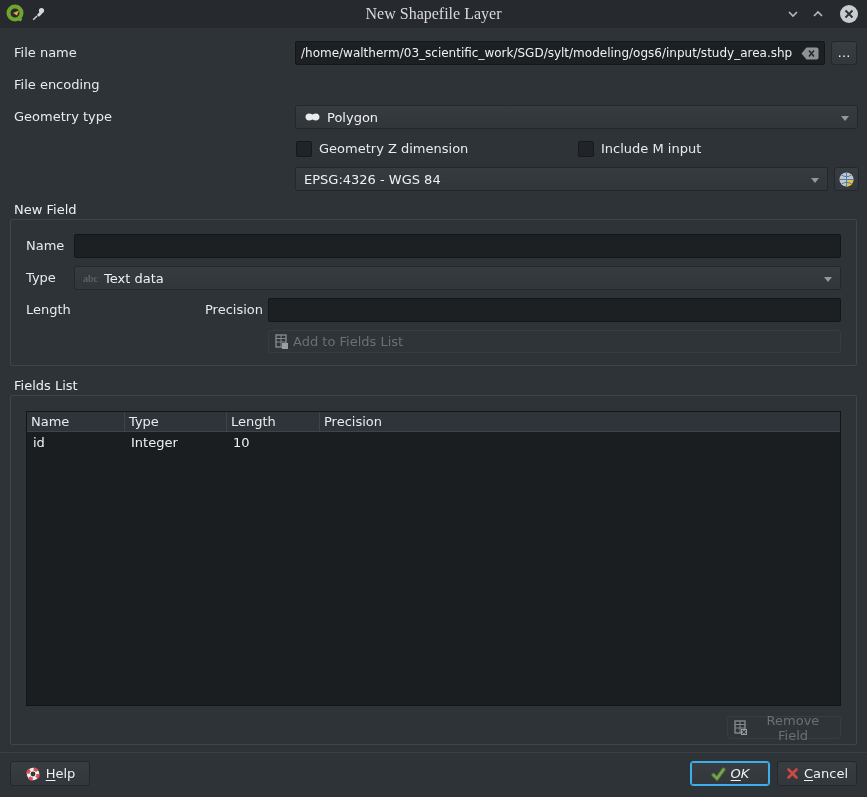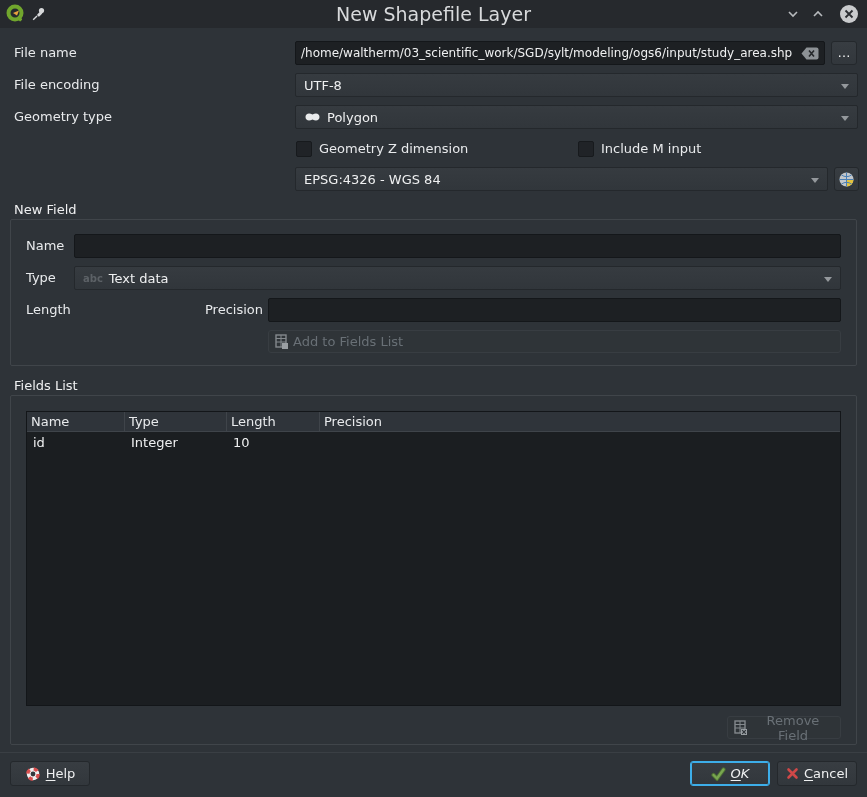--- a/index.html
+++ b/index.html
@@ -20,7 +20,7 @@
   }
   .titlebar .title {
     position:absolute; left:0; right:0; text-align:center;
-    color:#d8dadc; font-size:19px; pointer-events:none;
+    color:#d8dadc; font-size:16px; pointer-events:none;font-family:Liberation Serif, serif;
   }
   .tb-icon { display:flex; align-items:center; justify-content:center; }
   .qgis-logo { position:absolute; left:5px; top:4px; width:20px; height:20px; }

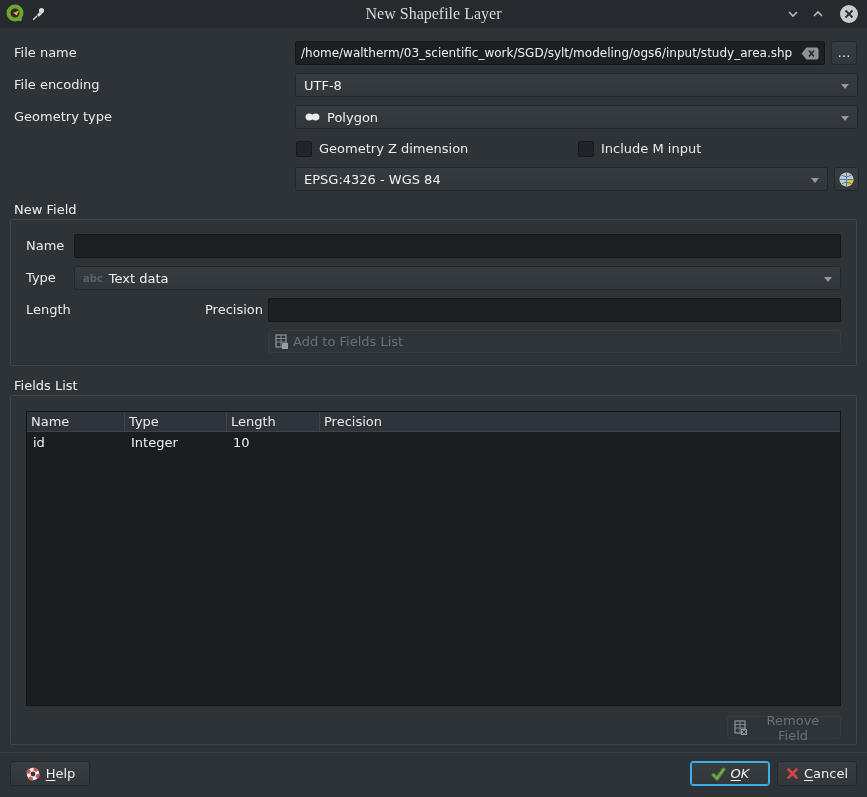--- a/index.html
+++ b/index.html
@@ -146,10 +146,6 @@
   </button>
 
   <span class="label" style="left:14px; top:73px;">File encoding</span>
-  <div class="combo" style="left:295px; top:73px; width:563px;">
-    <span>UTF-8</span>
-    <span class="arrow"></span>
-  </div>
 
   <span class="label" style="left:14px; top:105px;">Geometry type</span>
   <div class="combo" style="left:295px; top:105px; width:563px;">

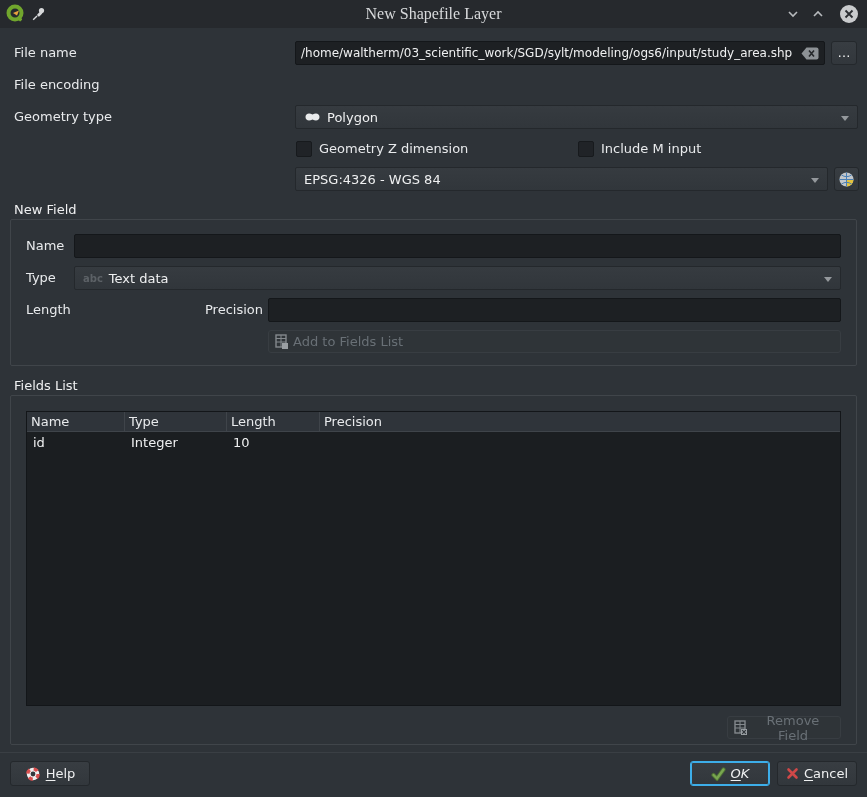--- a/index.html
+++ b/index.html
@@ -187,7 +187,7 @@
 
   <span class="label" style="left:26px; top:266px;">Type</span>
   <div class="combo" style="left:74px; top:266px; width:767px;">
-    <span style="color:#5c6166; font-size:10px; font-weight:bold;">abc</span>
+    <span style="color:#5c6166; font-size:10px; font-weight:bold;font-family:Liberation Serif, serif;">abc</span>
     <span>Text data</span>
     <span class="arrow"></span>
   </div>

